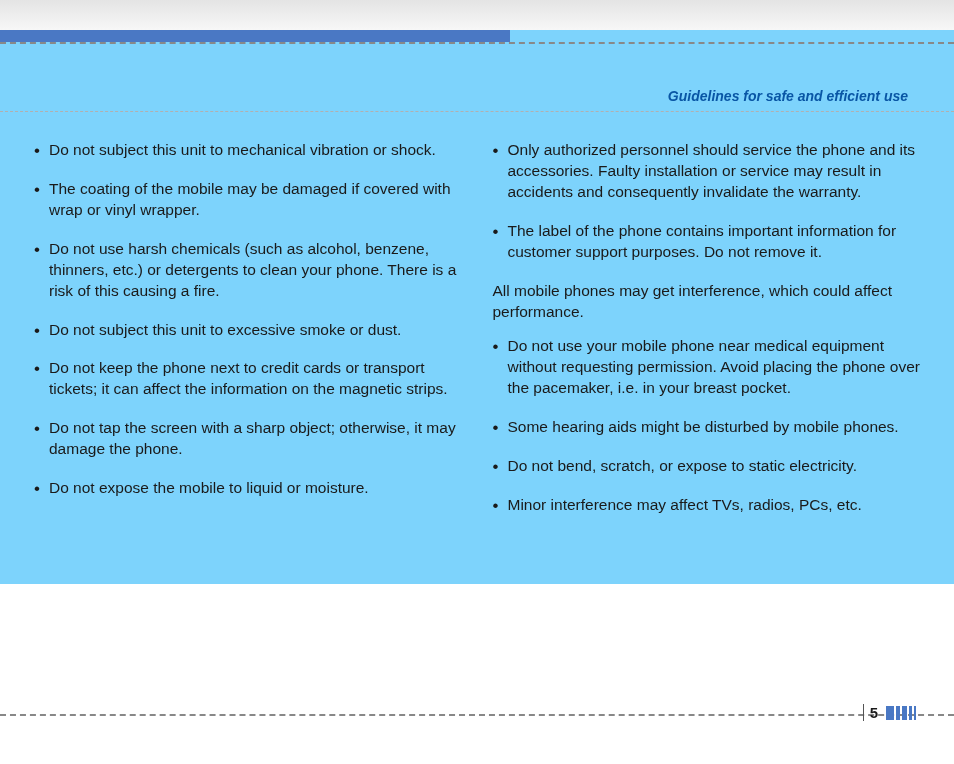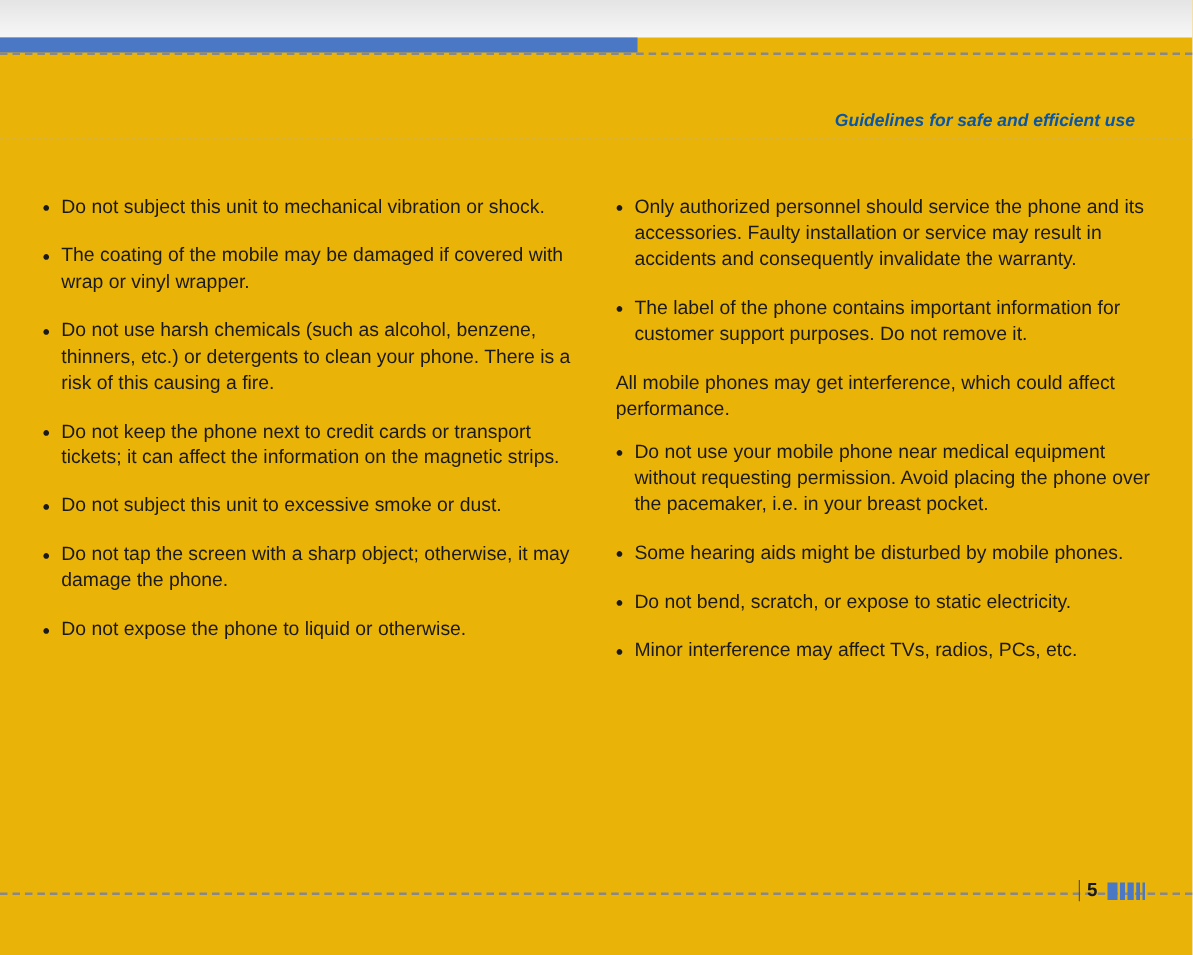--- a/index.html
+++ b/index.html
@@ -13,8 +13,8 @@
   }
   .page {
     position: relative;
-    width: 954px; height: 764px;
-    background: #eab308;
+    width: 954px; height: 584px;
+    background: #7dd3fc;
   }
 
   

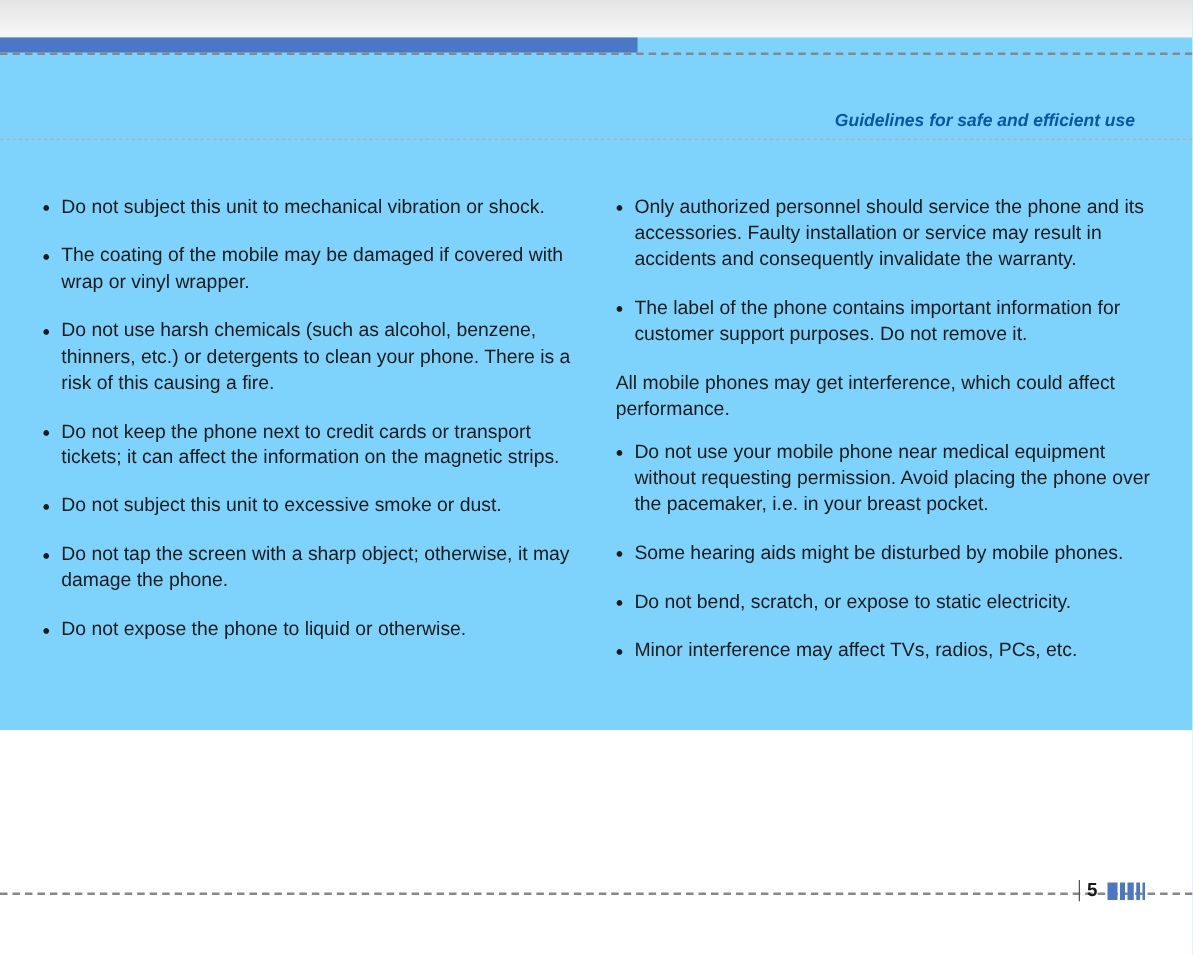--- a/index.html
+++ b/index.html
@@ -50,7 +50,7 @@
   
   .content {
     position: absolute;
-    top: 156px; left: 34px; width: 886px; height: 560px;
+    top: 140px; left: 34px; width: 886px; height: 560px;
     display: flex;
     column-gap: 31px;
   }

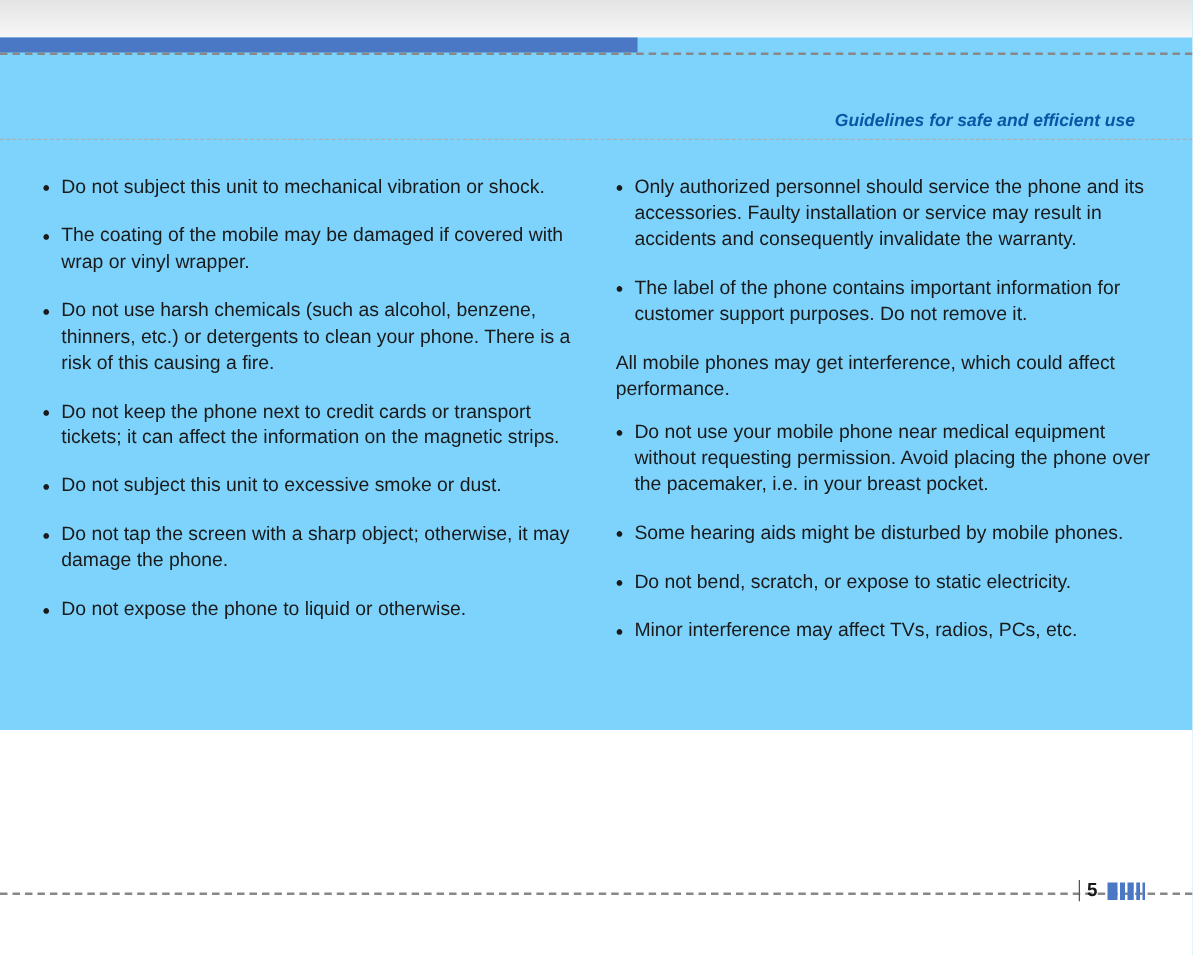--- a/index.html
+++ b/index.html
@@ -150,8 +150,8 @@
         <li>Do not subject this unit to mechanical vibration or shock.</li>
         <li>The coating of the mobile may be damaged if covered with wrap or vinyl wrapper.</li>
         <li>Do not use harsh chemicals (such as alcohol, benzene, thinners, etc.) or detergents to clean your phone. There is a risk of this causing a fire.</li>
+        <li>Do not subject this unit to excessive smoke or dust.</li>
         <li>Do not keep the phone next to credit cards or transport tickets; it can affect the information on the magnetic strips.</li>
-        <li>Do not subject this unit to excessive smoke or dust.</li>
         <li>Do not tap the screen with a sharp object; otherwise, it may damage the phone.</li>
         <li>Do not expose the phone to liquid or otherwise.</li>
       </ul>

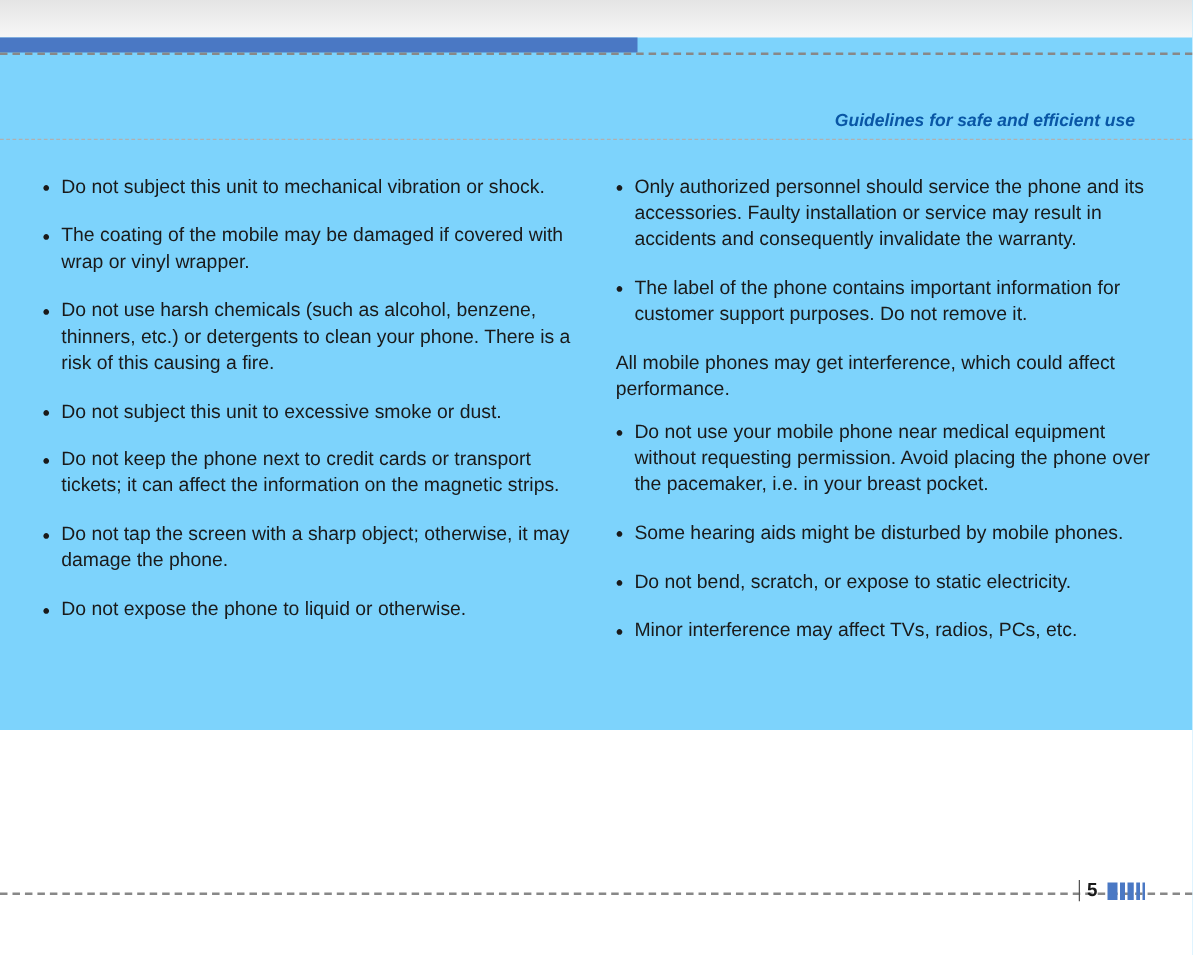--- a/index.html
+++ b/index.html
@@ -153,7 +153,7 @@
         <li>Do not subject this unit to excessive smoke or dust.</li>
         <li>Do not keep the phone next to credit cards or transport tickets; it can affect the information on the magnetic strips.</li>
         <li>Do not tap the screen with a sharp object; otherwise, it may damage the phone.</li>
-        <li>Do not expose the phone to liquid or otherwise.</li>
+        <li>Do not expose the mobile to liquid or moisture.</li>
       </ul>
     </div>
 

